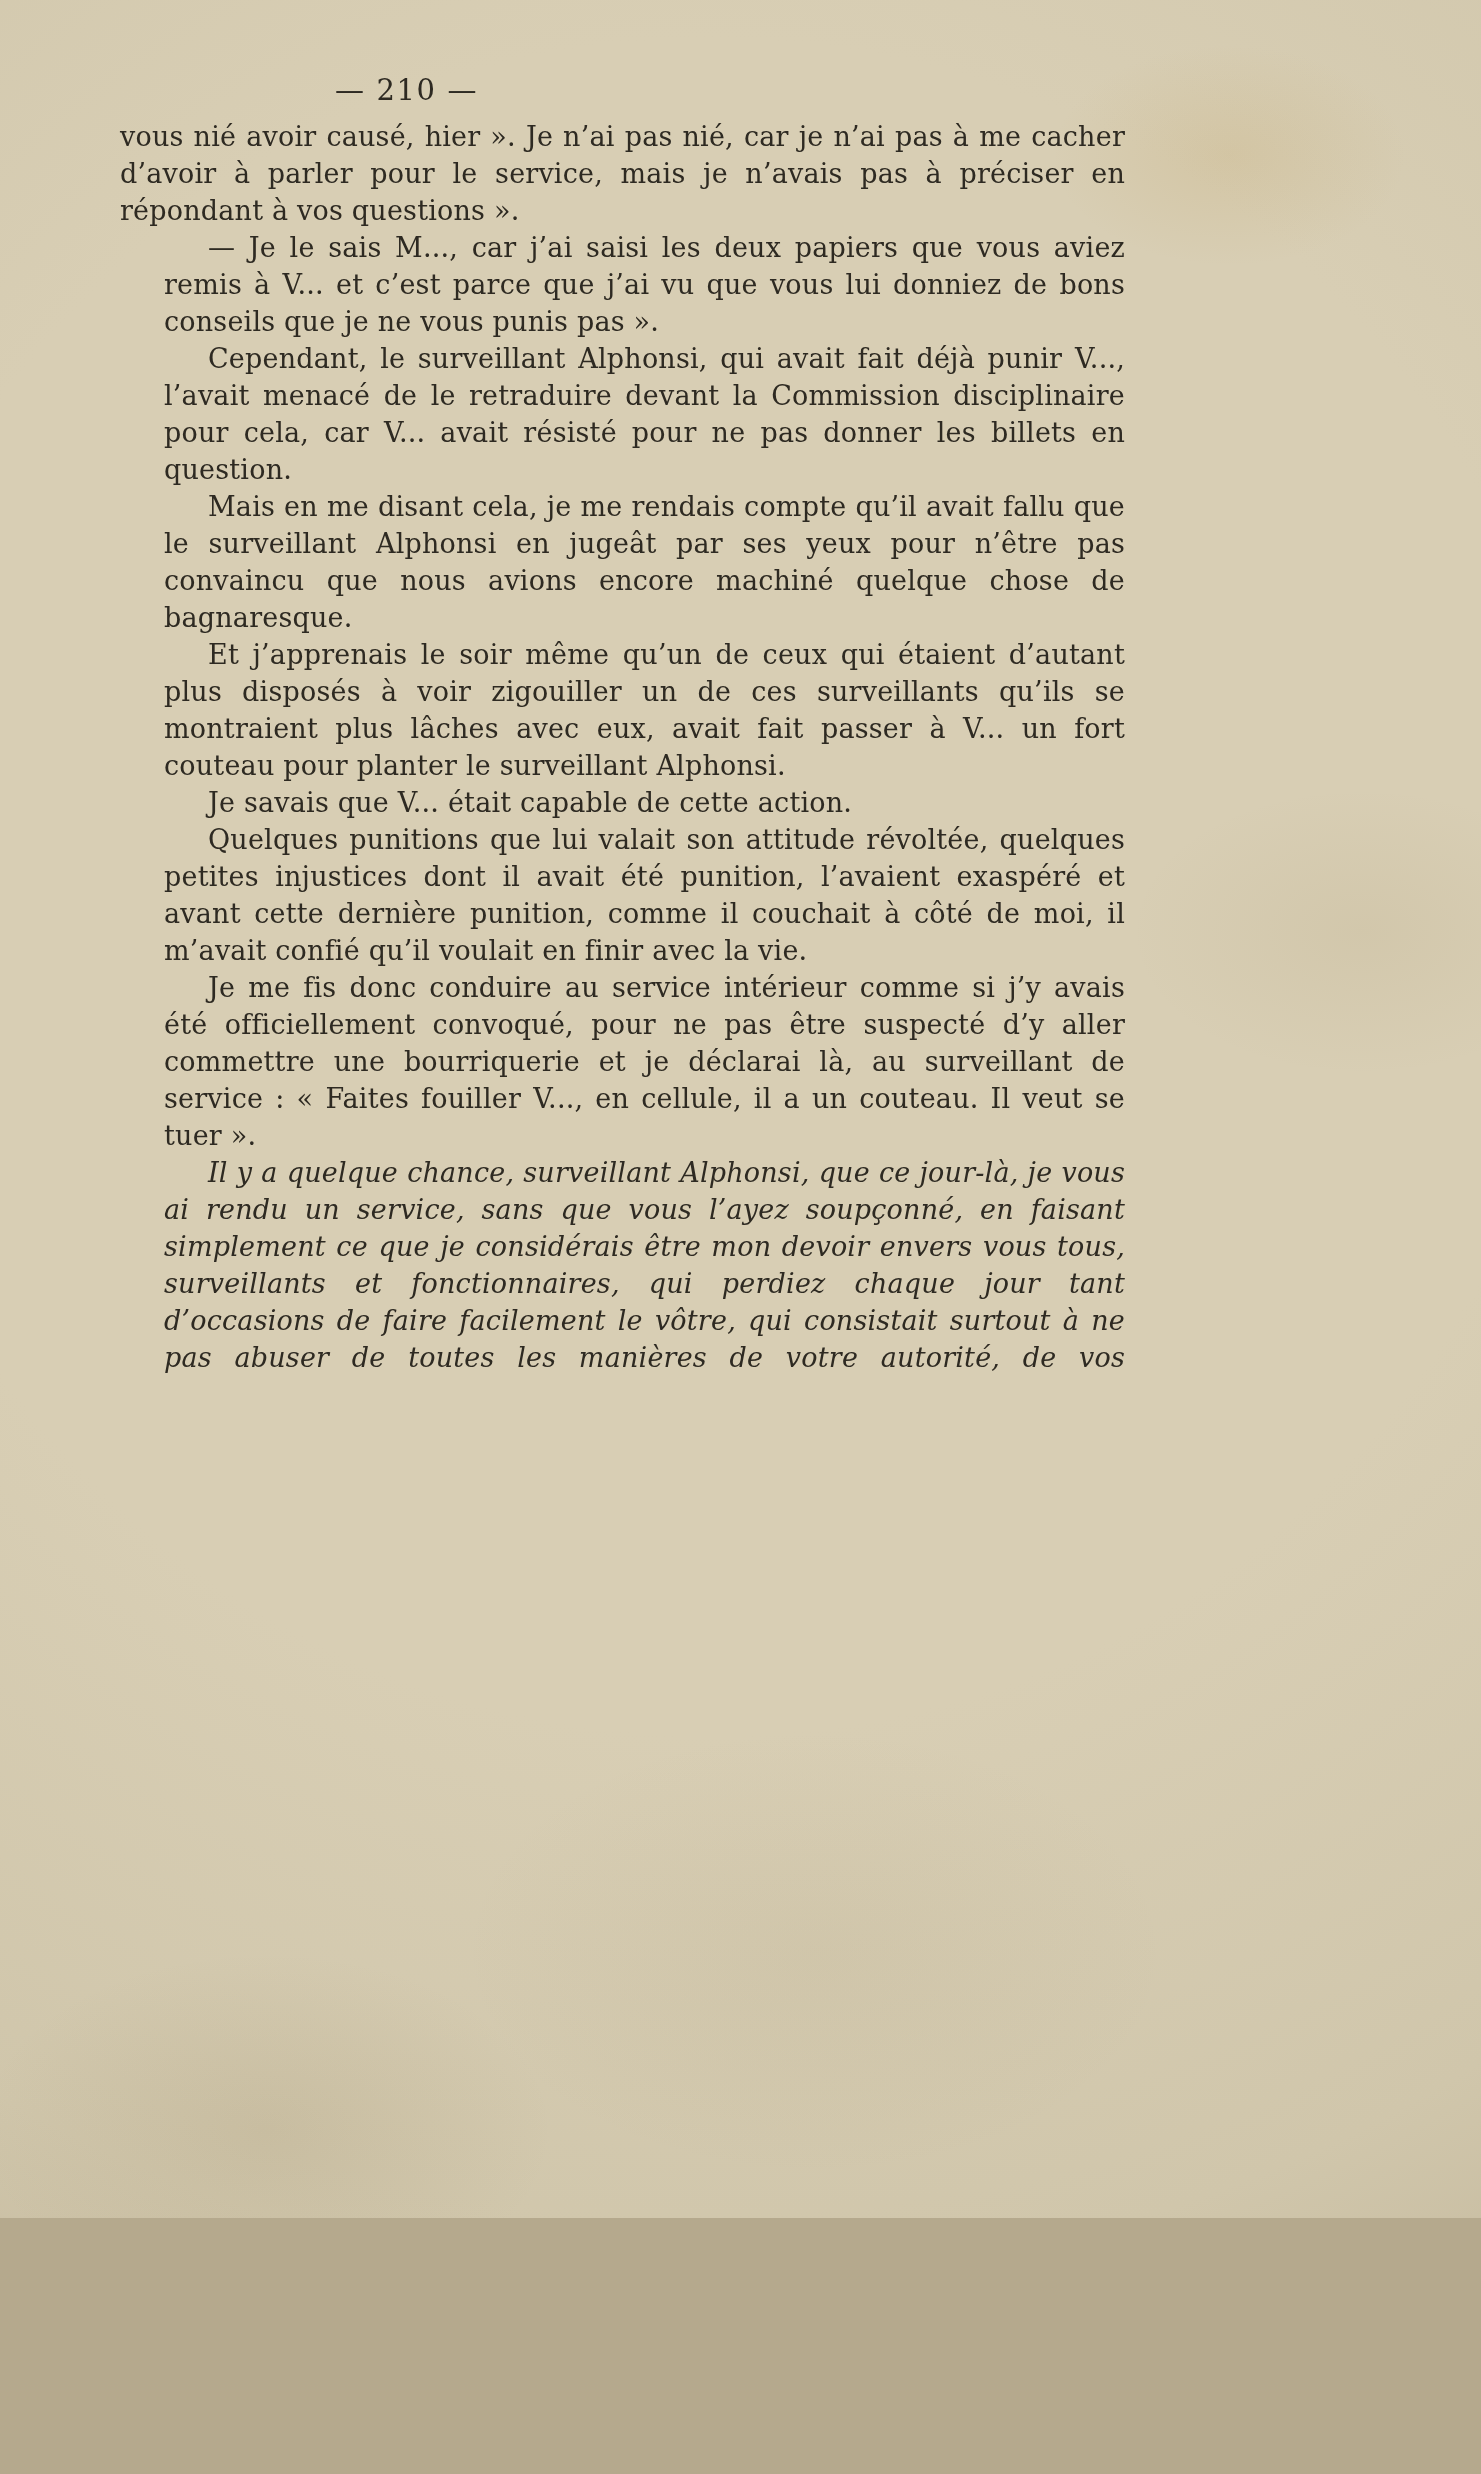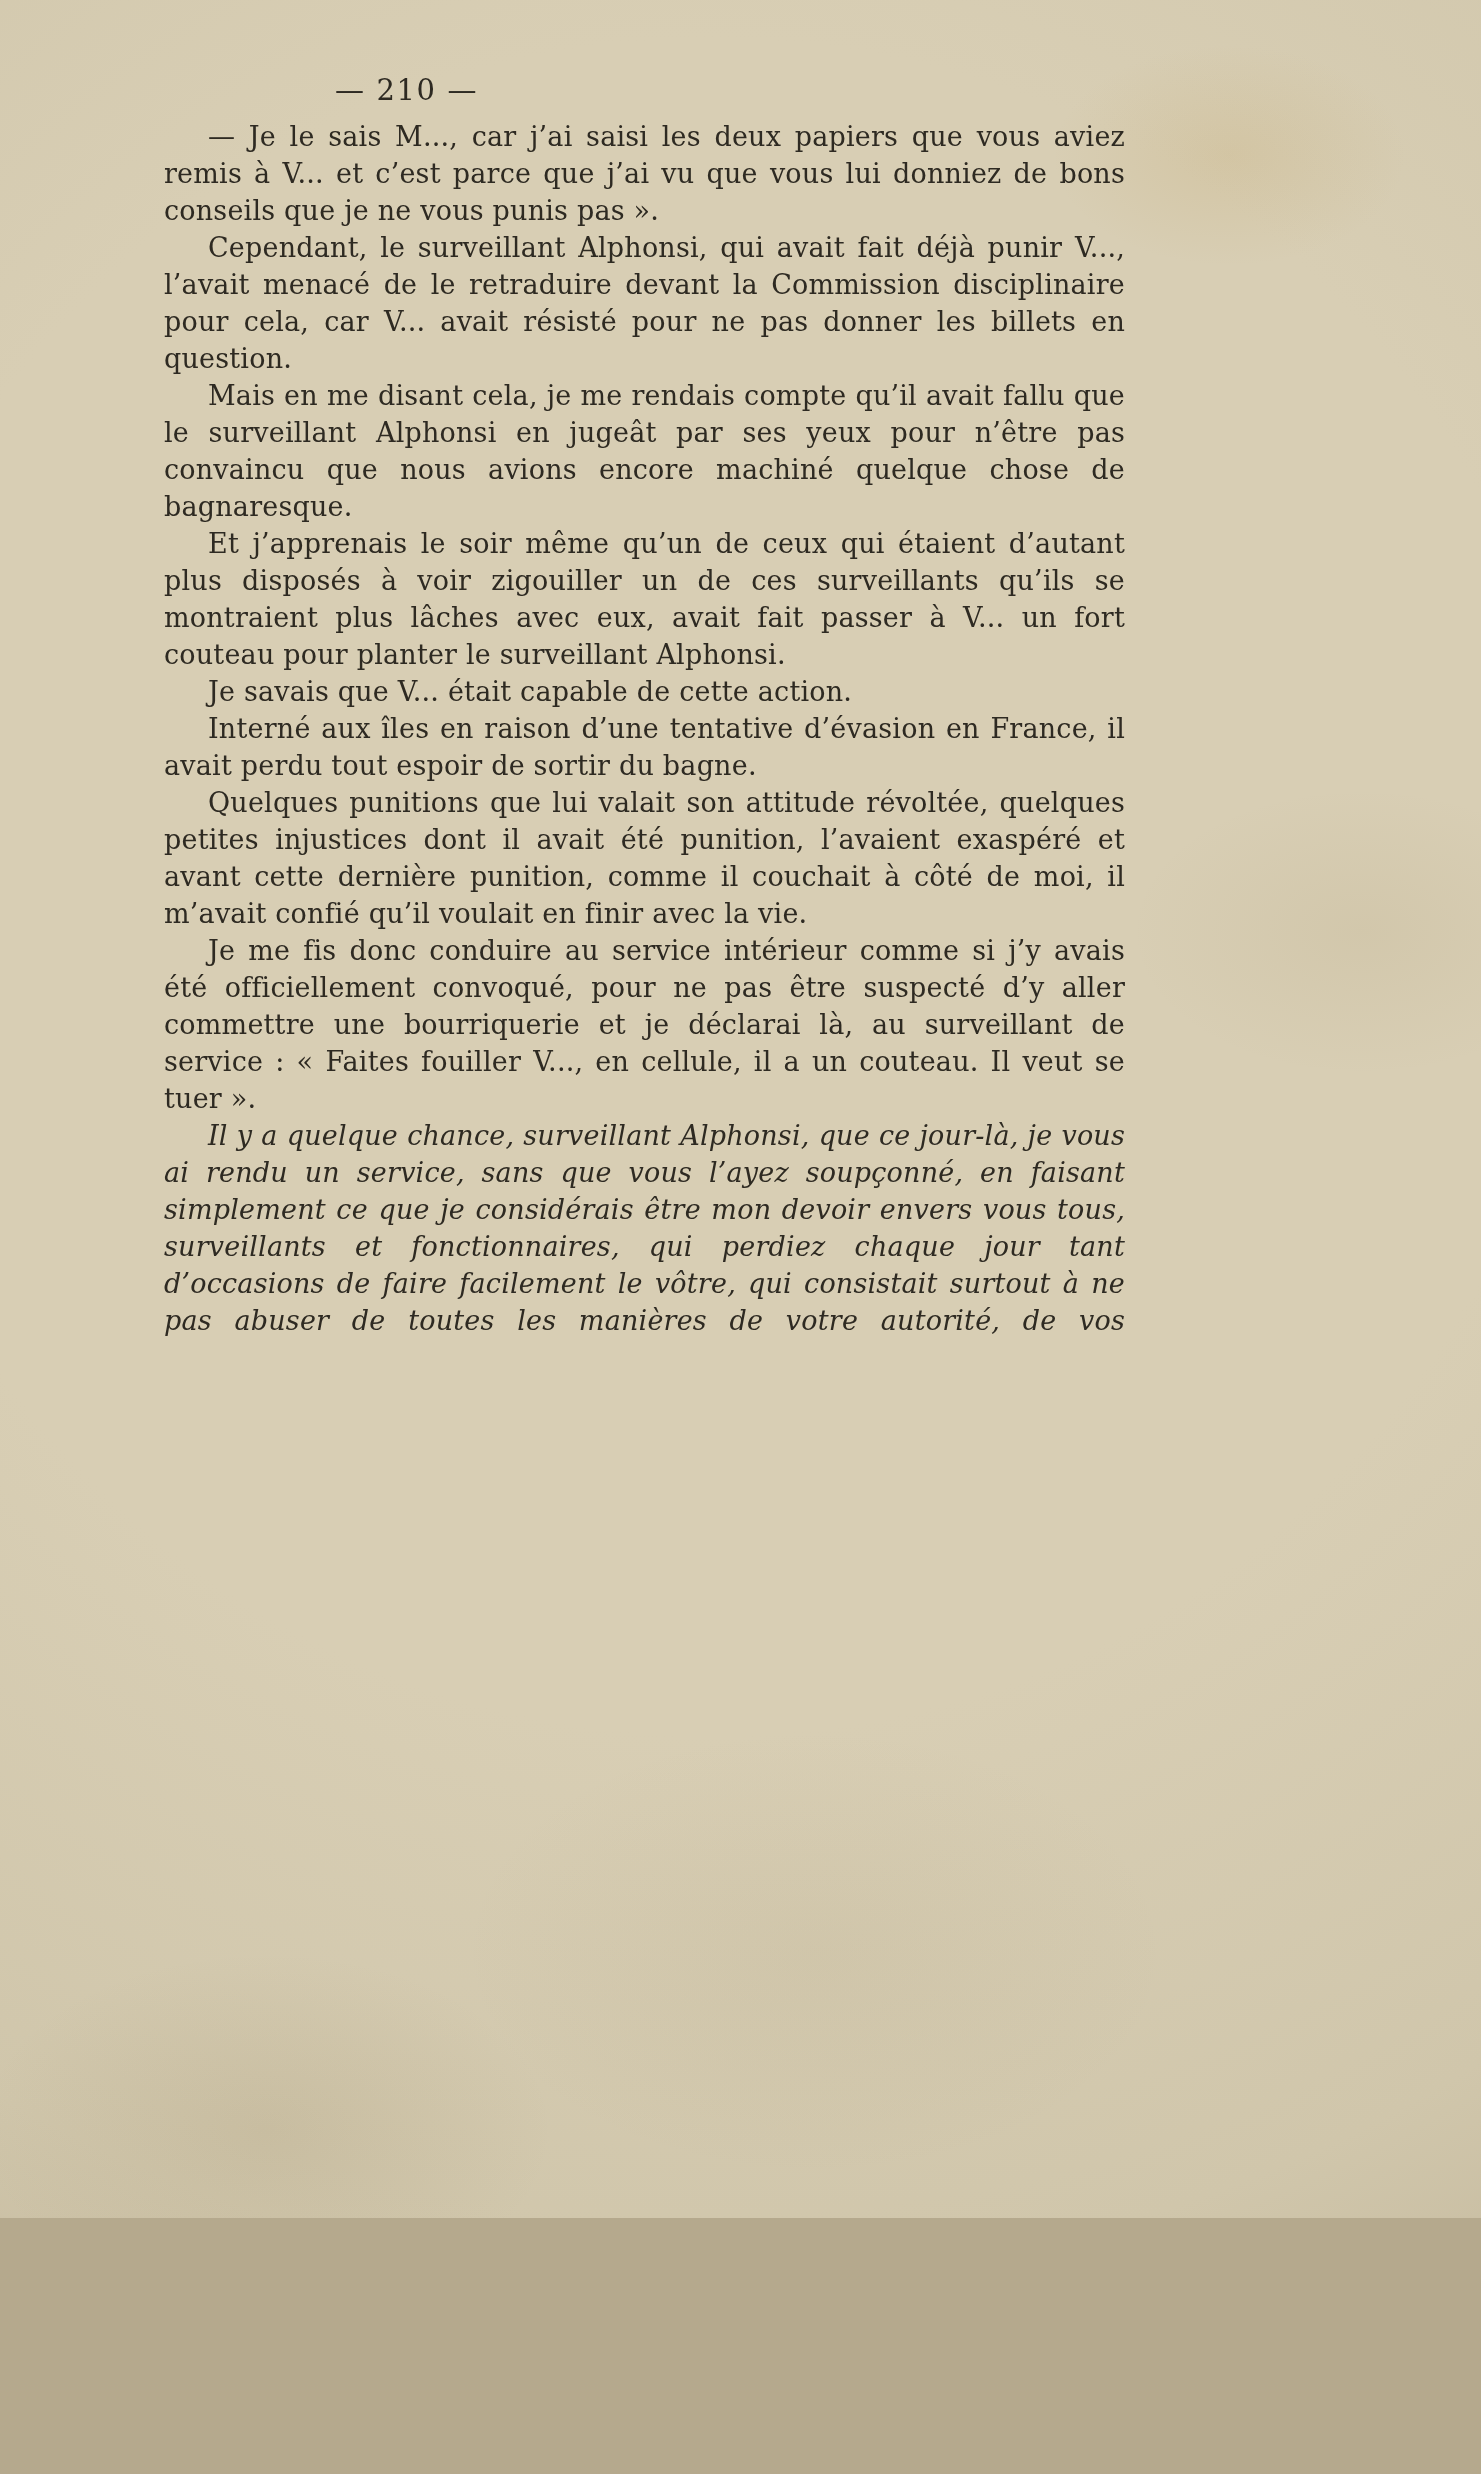--- a/index.html
+++ b/index.html
@@ -63,6 +63,7 @@
 <div class="page">
   <div class="page-number">— 210 —</div>
   <div class="text-block">
+      <p class="no-indent">vous nié avoir causé, hier ». Je n’ai pas nié, car je n’ai pas à me cacher d’avoir à parler pour le service, mais je n’avais pas à préciser en répondant à vos questions ».</p>
       <p class="indent">— Je le sais M..., car j’ai saisi les deux papiers que vous aviez remis à V... et c’est parce que j’ai vu que vous lui donniez de bons conseils que je ne vous punis pas ».</p>
       <p class="indent">Cependant, le surveillant Alphonsi, qui avait fait déjà punir V..., l’avait menacé de le retraduire devant la Commission disciplinaire pour cela, car V... avait résisté pour ne pas donner les billets en question.</p>
       <p class="indent">Mais en me disant cela, je me rendais compte qu’il avait fallu que le surveillant Alphonsi en jugeât par ses yeux pour n’être pas convaincu que nous avions encore machiné quelque chose de bagnaresque.</p>

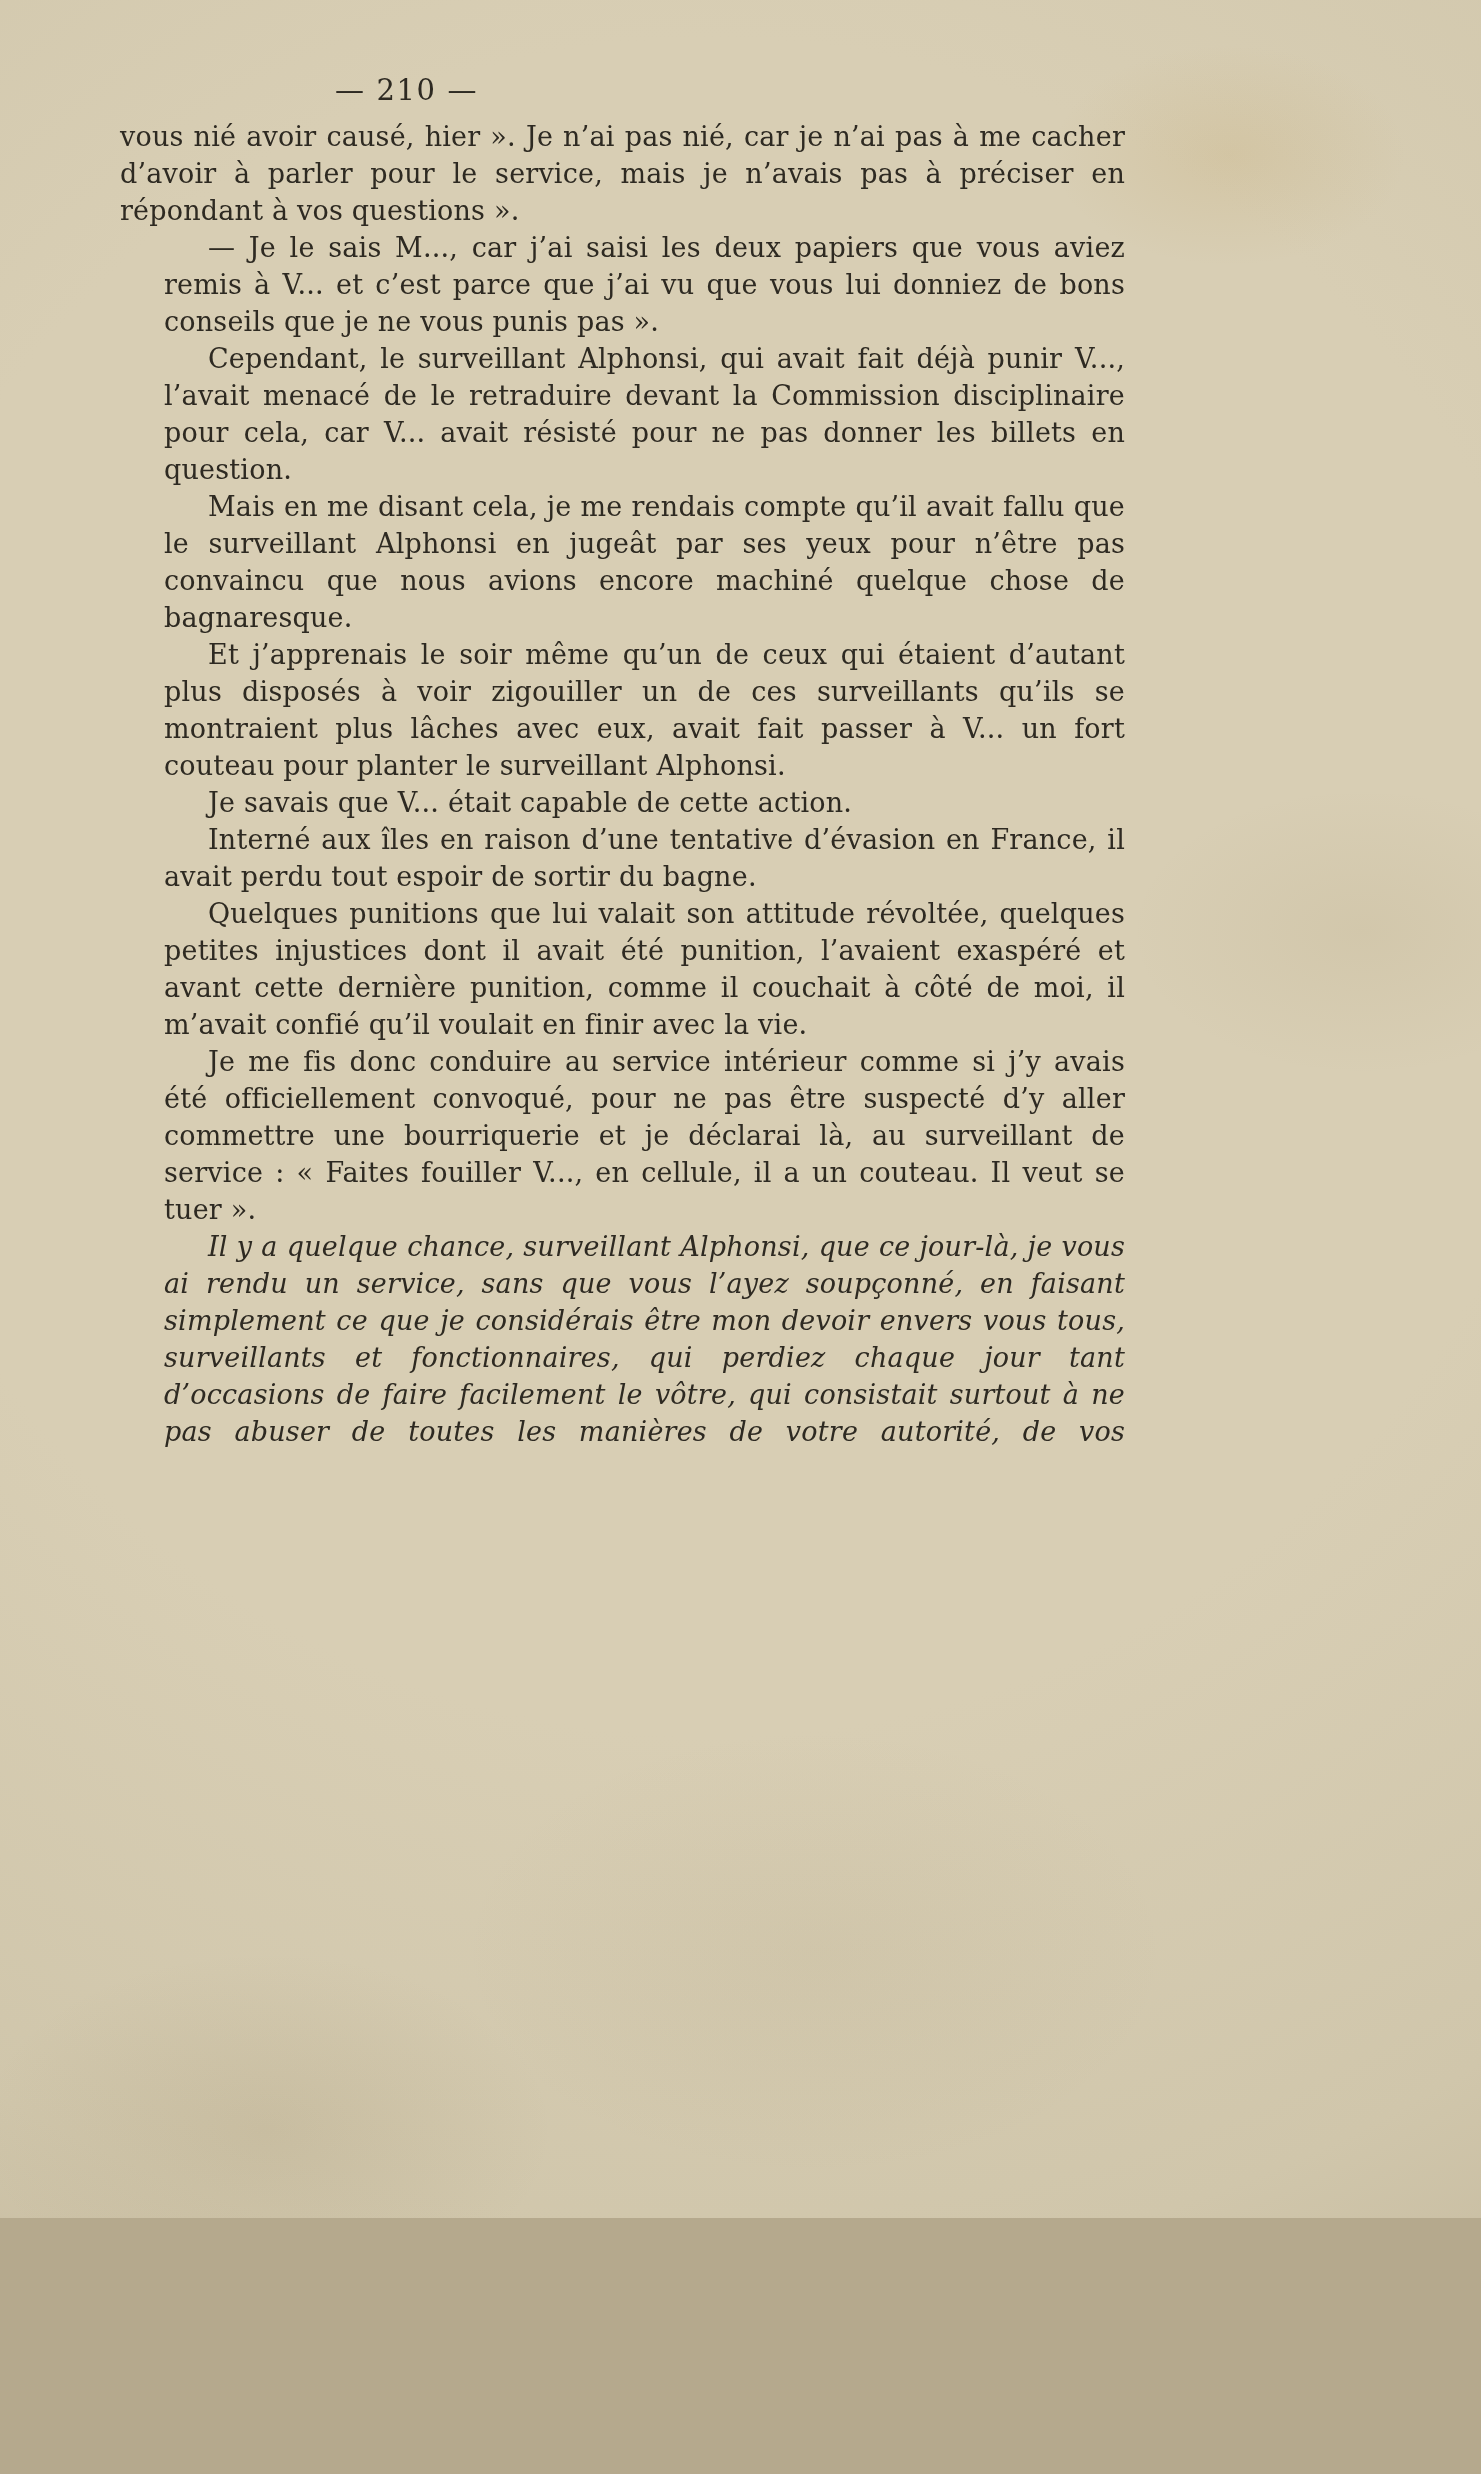--- a/index.html
+++ b/index.html
@@ -69,7 +69,6 @@
       <p class="indent">Mais en me disant cela, je me rendais compte qu’il avait fallu que le surveillant Alphonsi en jugeât par ses yeux pour n’être pas convaincu que nous avions encore machiné quelque chose de bagnaresque.</p>
       <p class="indent">Et j’apprenais le soir même qu’un de ceux qui étaient d’autant plus disposés à voir zigouiller un de ces surveillants qu’ils se montraient plus lâches avec eux, avait fait passer à V... un fort couteau pour planter le surveillant Alphonsi.</p>
       <p class="indent">Je savais que V... était capable de cette action.</p>
-      <p class="indent">Interné aux îles en raison d’une tentative d’évasion en France, il avait perdu tout espoir de sortir du bagne.</p>
       <p class="indent">Quelques punitions que lui valait son attitude révoltée, quelques petites injustices dont il avait été punition, l’avaient exaspéré et avant cette dernière punition, comme il couchait à côté de moi, il m’avait confié qu’il voulait en finir avec la vie.</p>
       <p class="indent">Je me fis donc conduire au service intérieur comme si j’y avais été officiellement convoqué, pour ne pas être suspecté d’y aller commettre une bourriquerie et je déclarai là, au surveillant de service : « Faites fouiller V..., en cellule, il a un couteau. Il veut se tuer ».</p>
       <p class="indent continues">Il y a quelque chance, surveillant Alphonsi, que ce jour-là, je vous ai rendu un service, sans que vous l’ayez soupçonné, en faisant simplement ce que je considérais être mon devoir envers vous tous, surveillants et fonctionnaires, qui perdiez chaque jour tant d’occasions de faire facilement le vôtre, qui consistait surtout à ne pas abuser de toutes les manières de votre autorité, de vos</p>

